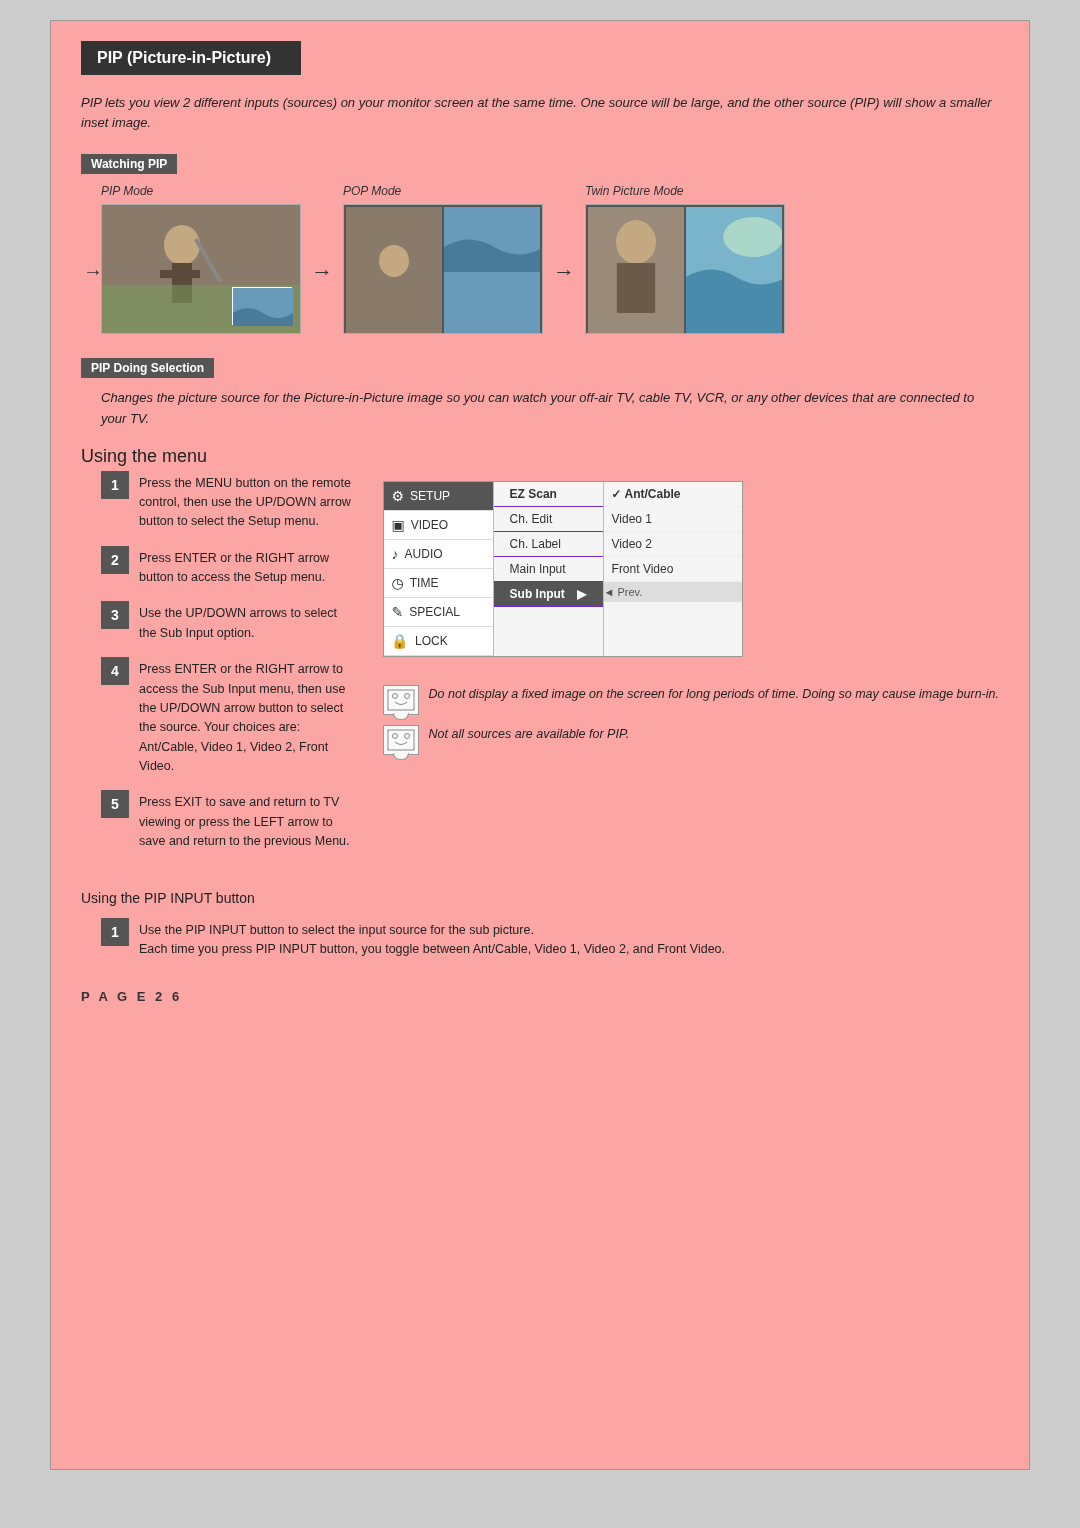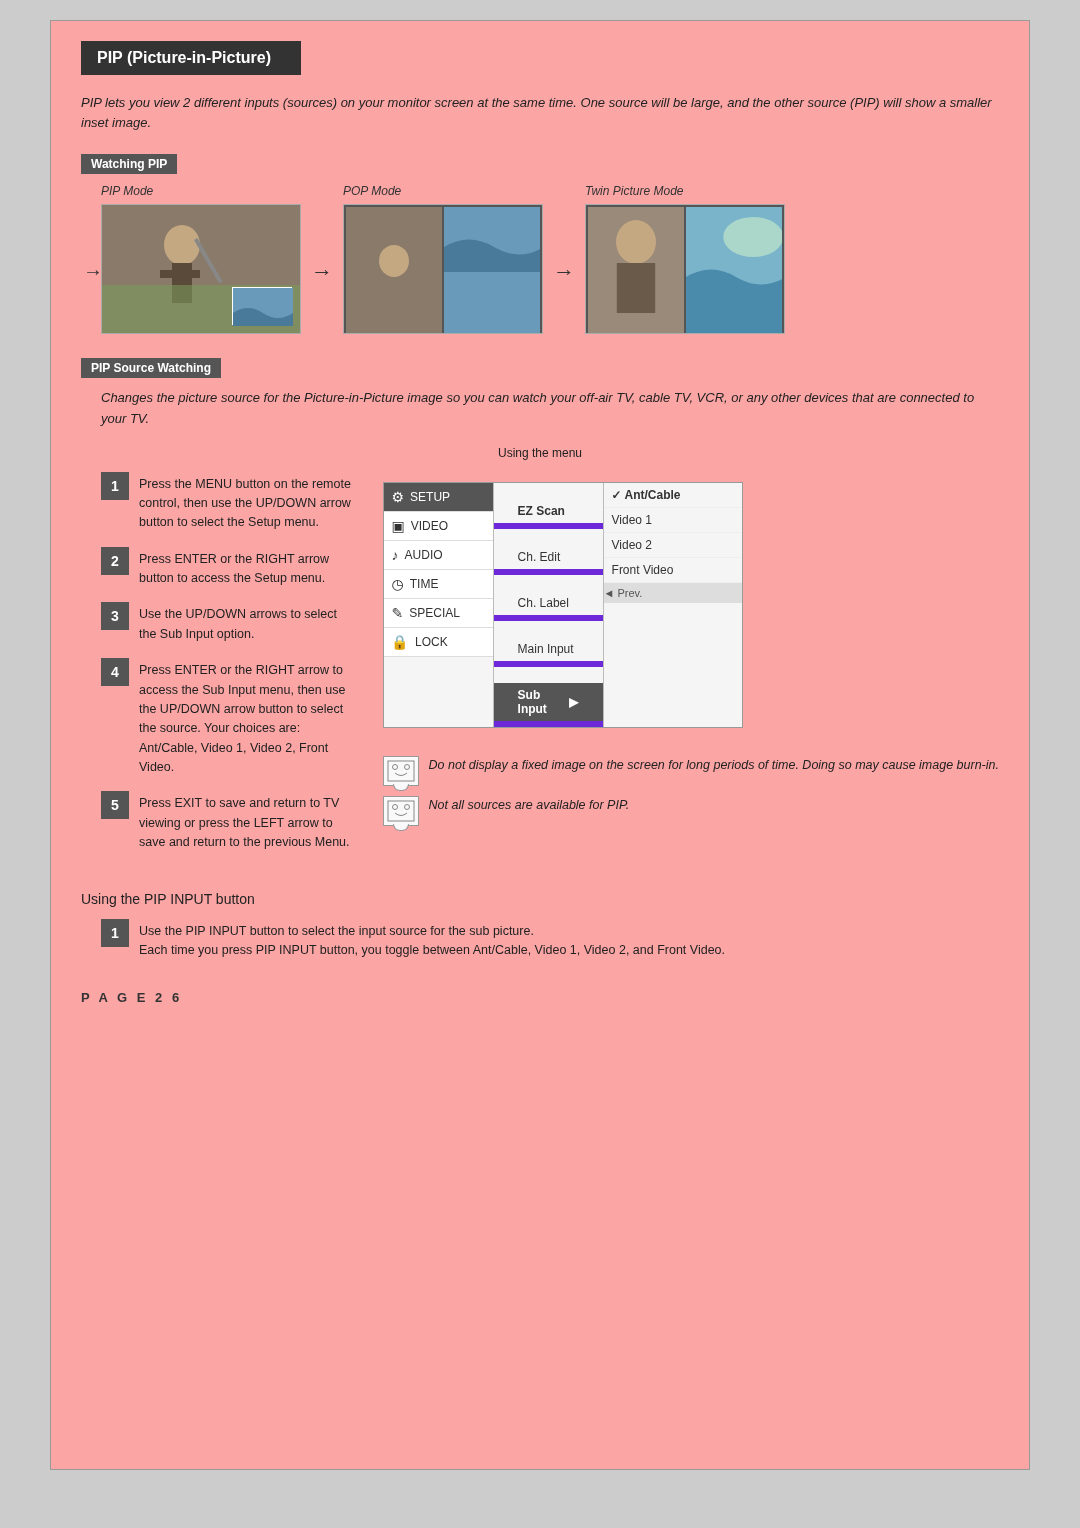--- a/index.html
+++ b/index.html
@@ -419,7 +419,7 @@
 
   
   <div style="margin-top: 20px;">
-    <div class="section-label">PIP Source Watching</div>
+    <div class="section-label">PIP Doing Selection</div>
     <div class="section-block">
       <p class="source-italic">Changes the picture source for the Picture-in-Picture image so you can watch your off-air TV, cable TV, VCR, or any other devices that are connected to your TV.</p>
 

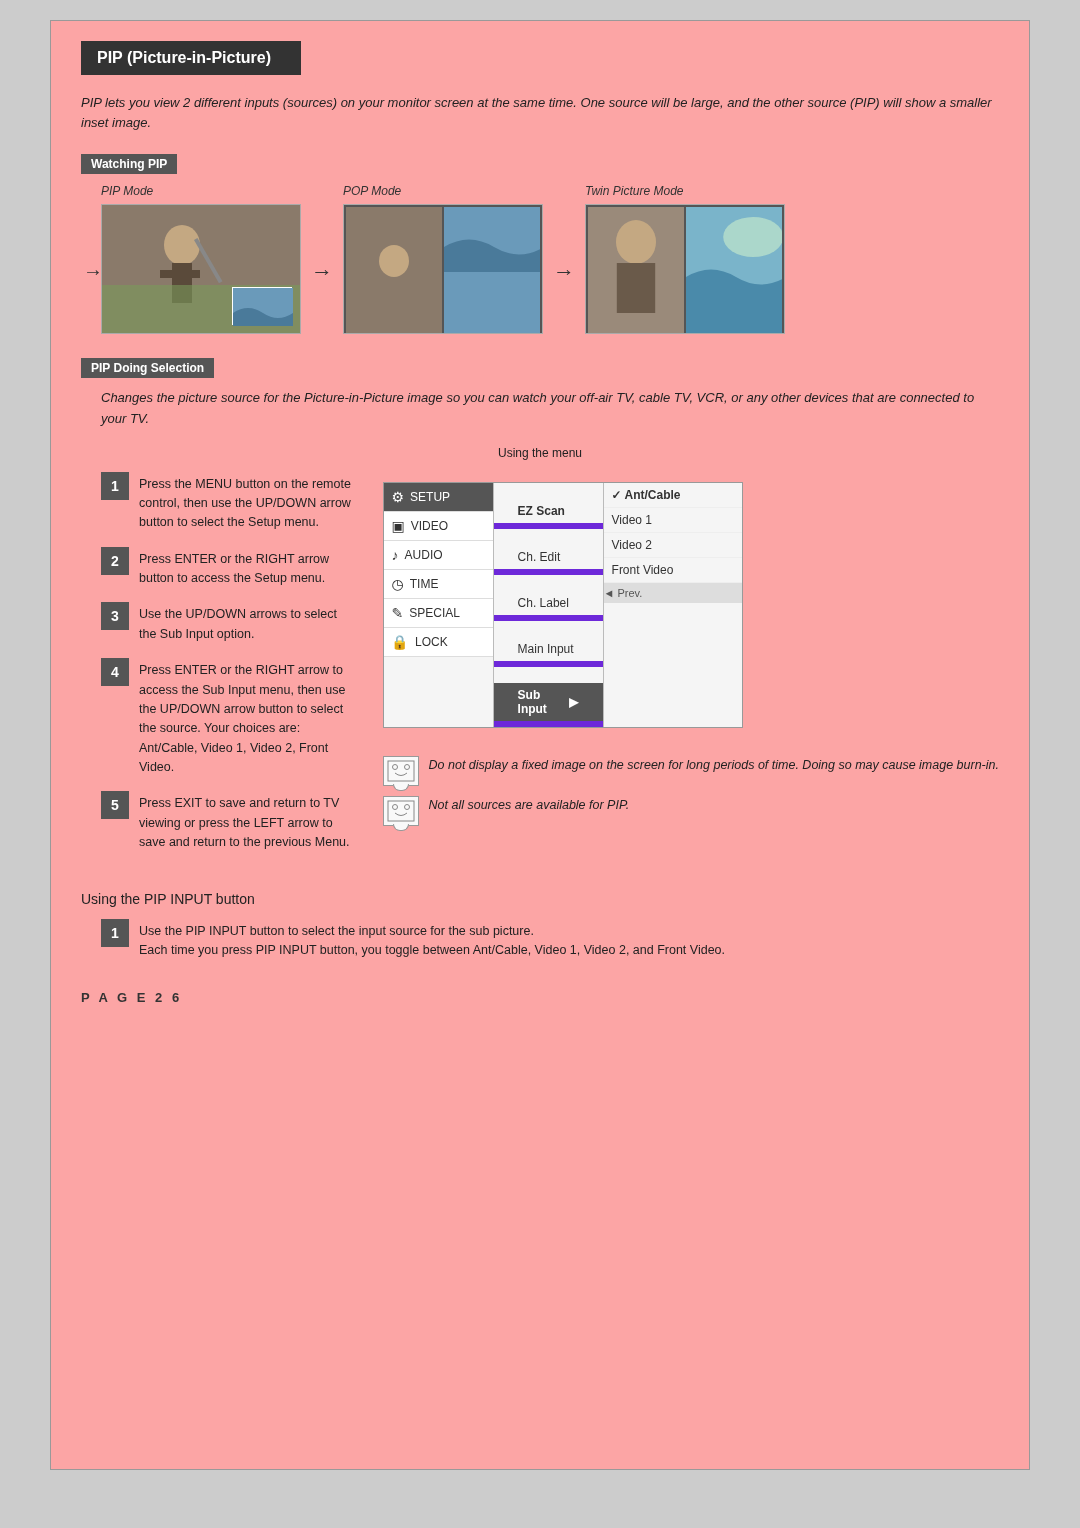--- a/index.html
+++ b/index.html
@@ -145,11 +145,10 @@
       margin-bottom: 16px;
     }
     .using-menu-label {
-      font-size: 12px;
-      color: #222;
-      margin-bottom: 12px;
+      font-size: 18px;
+      color: #222;
+      margin-bottom: 4px;
       margin-left: -20px;
-      text-align: center;
     }
     .steps-container {
       display: flex;

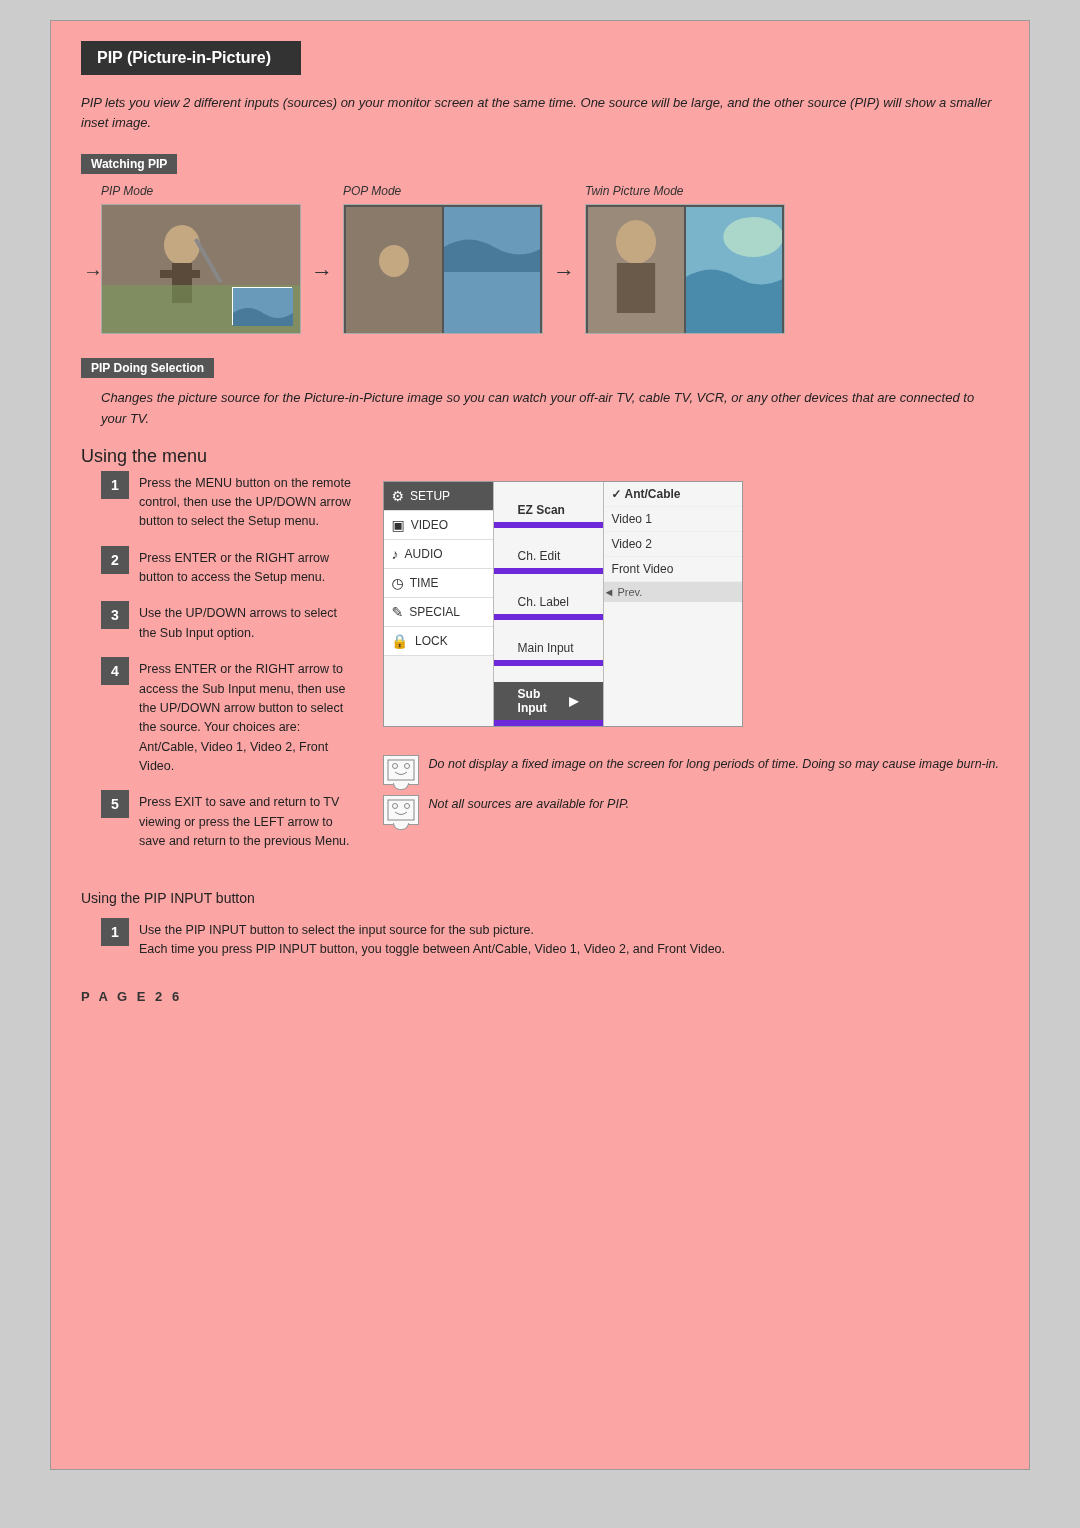--- a/index.html
+++ b/index.html
@@ -221,11 +221,10 @@
       border-right: 1px solid #bbb;
     }
     .menu-center-item {
-      padding: 5px 24px;
+      padding: 5px 16px;
       font-size: 12px;
       color: #333;
-      border-bottom: 6px solid #6d28d9;
-      margin-top: 16px;
+      border-bottom: 1px solid #6d28d9;
     }
     .menu-center-item.bold {
       font-weight: bold;

